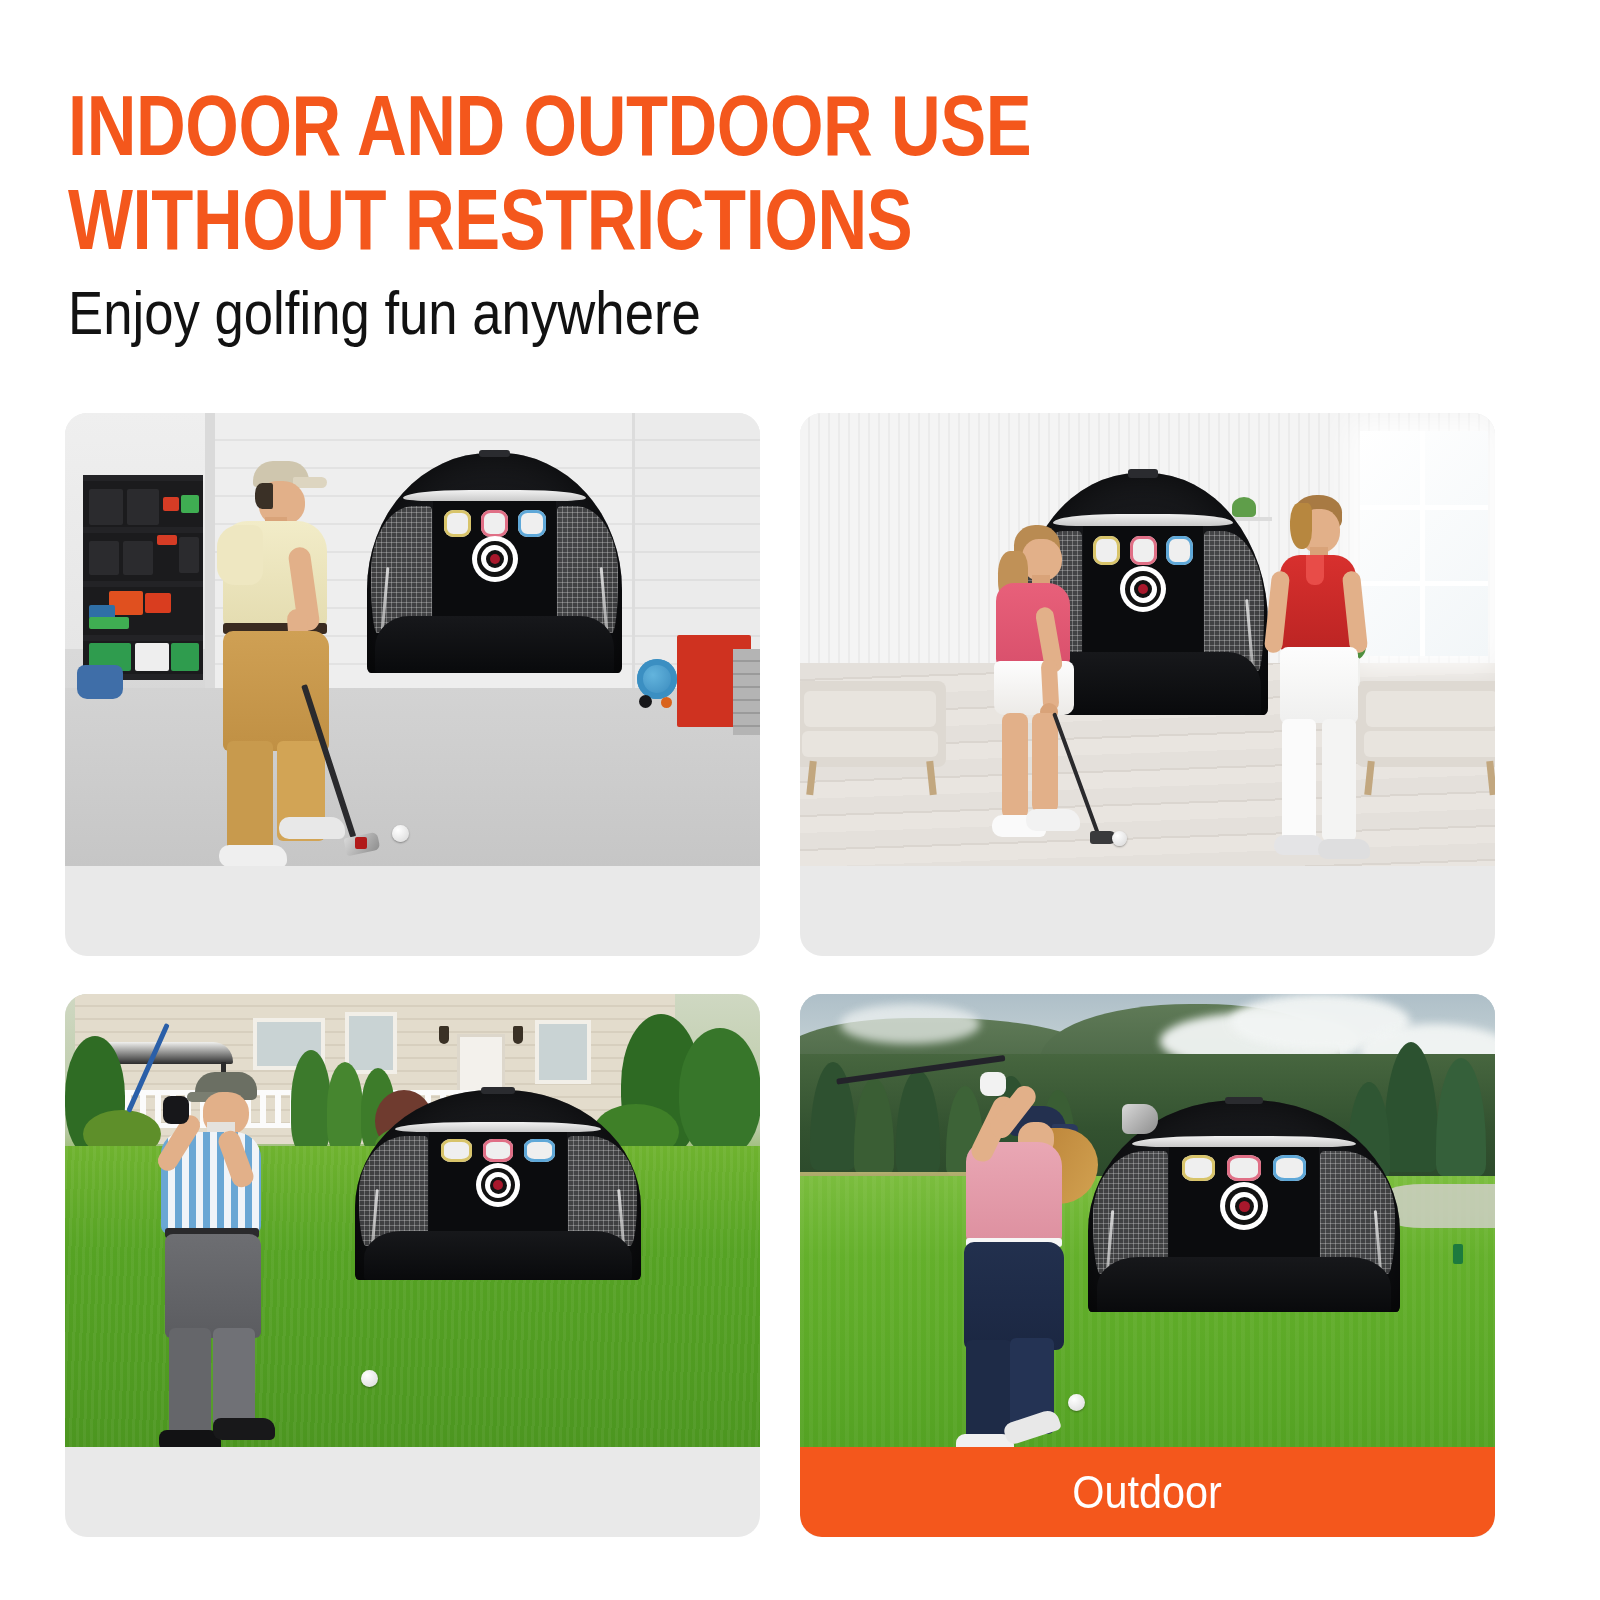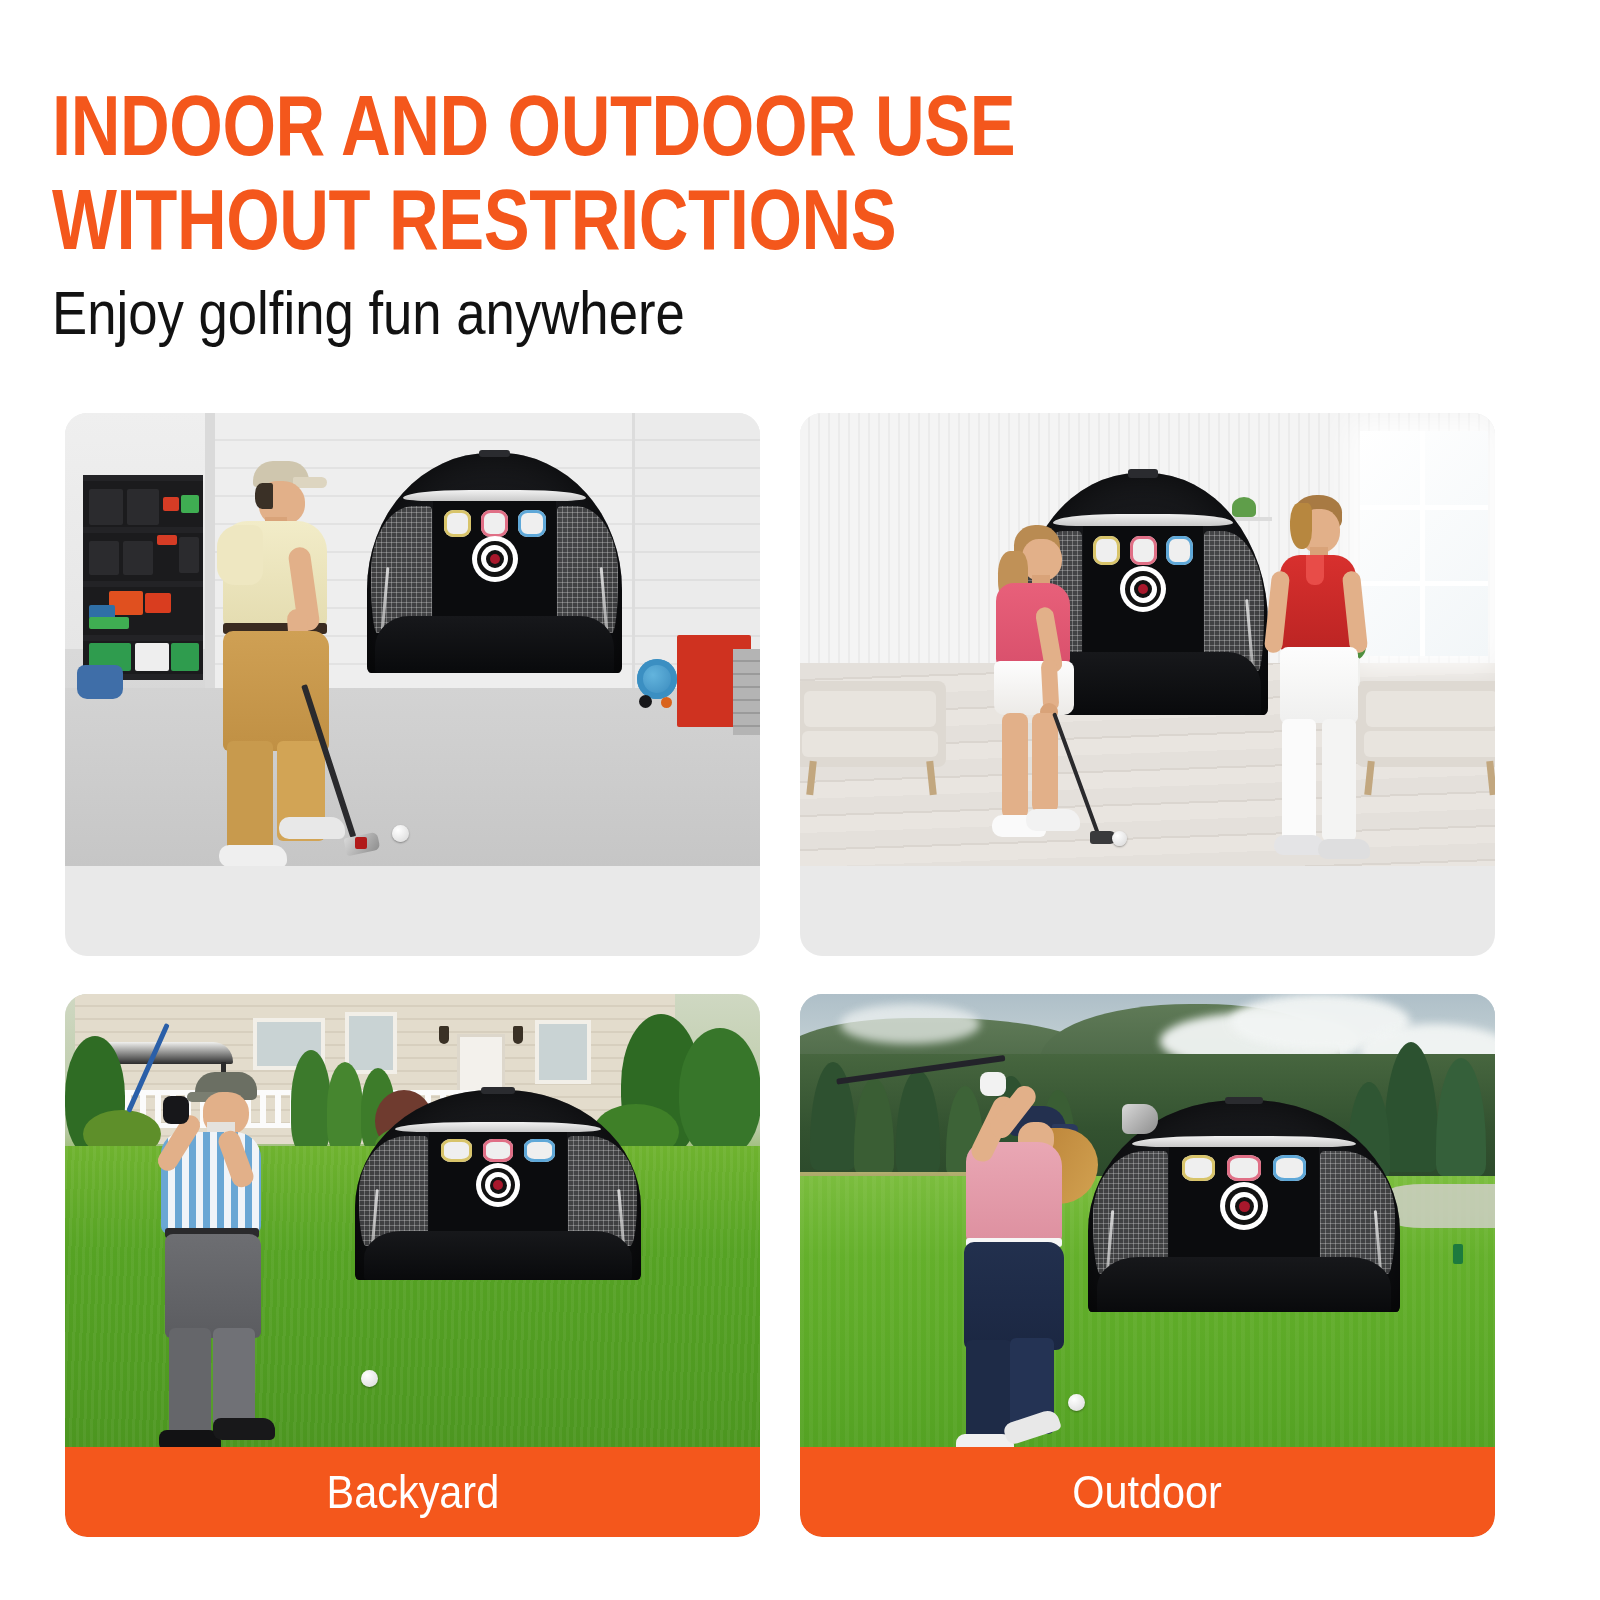--- a/index.html
+++ b/index.html
@@ -12,7 +12,7 @@
   .page { position: relative; width: 1600px; height: 1600px; background: #fff; }
 
   
-  .header { position: absolute; left: 52px; top: 78px; width: 1400px; }
+  .header { position: absolute; left: 68px; top: 78px; width: 1400px; }
   .headline {
     color: #F4571C;
     font-family: "Liberation Sans Narrow", "Liberation Sans", sans-serif;

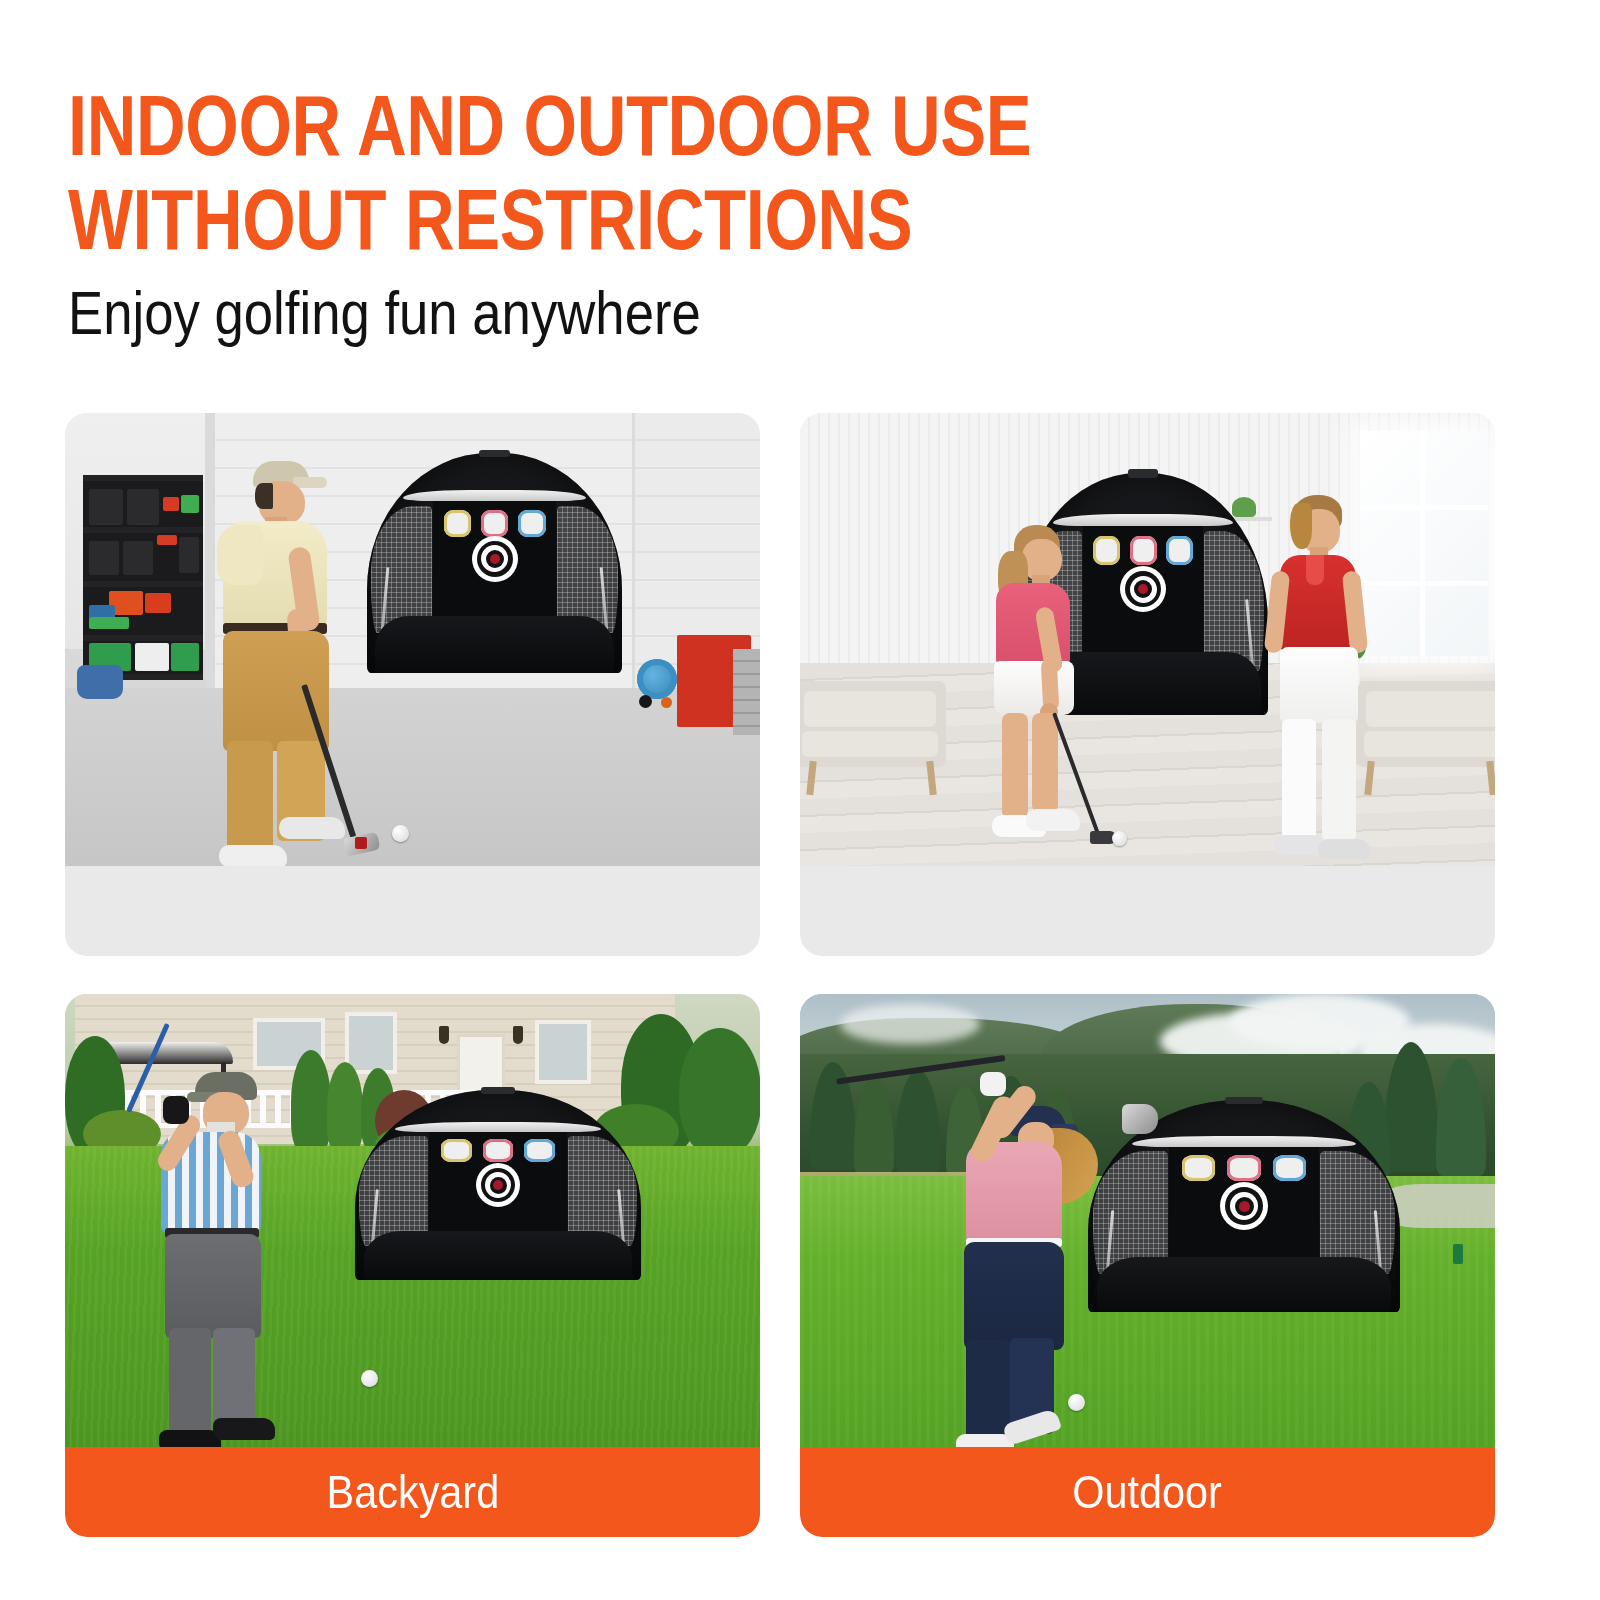--- a/index.html
+++ b/index.html
@@ -510,9 +510,6 @@
           </div>
           <div class="ball" style="left:296px; top:376px; width:17px; height:17px;"></div>
         </div>
-      </div>
-      <div class="caption">
-        <span class="caption-text">Backyard</span>
       </div>
     </div>
 

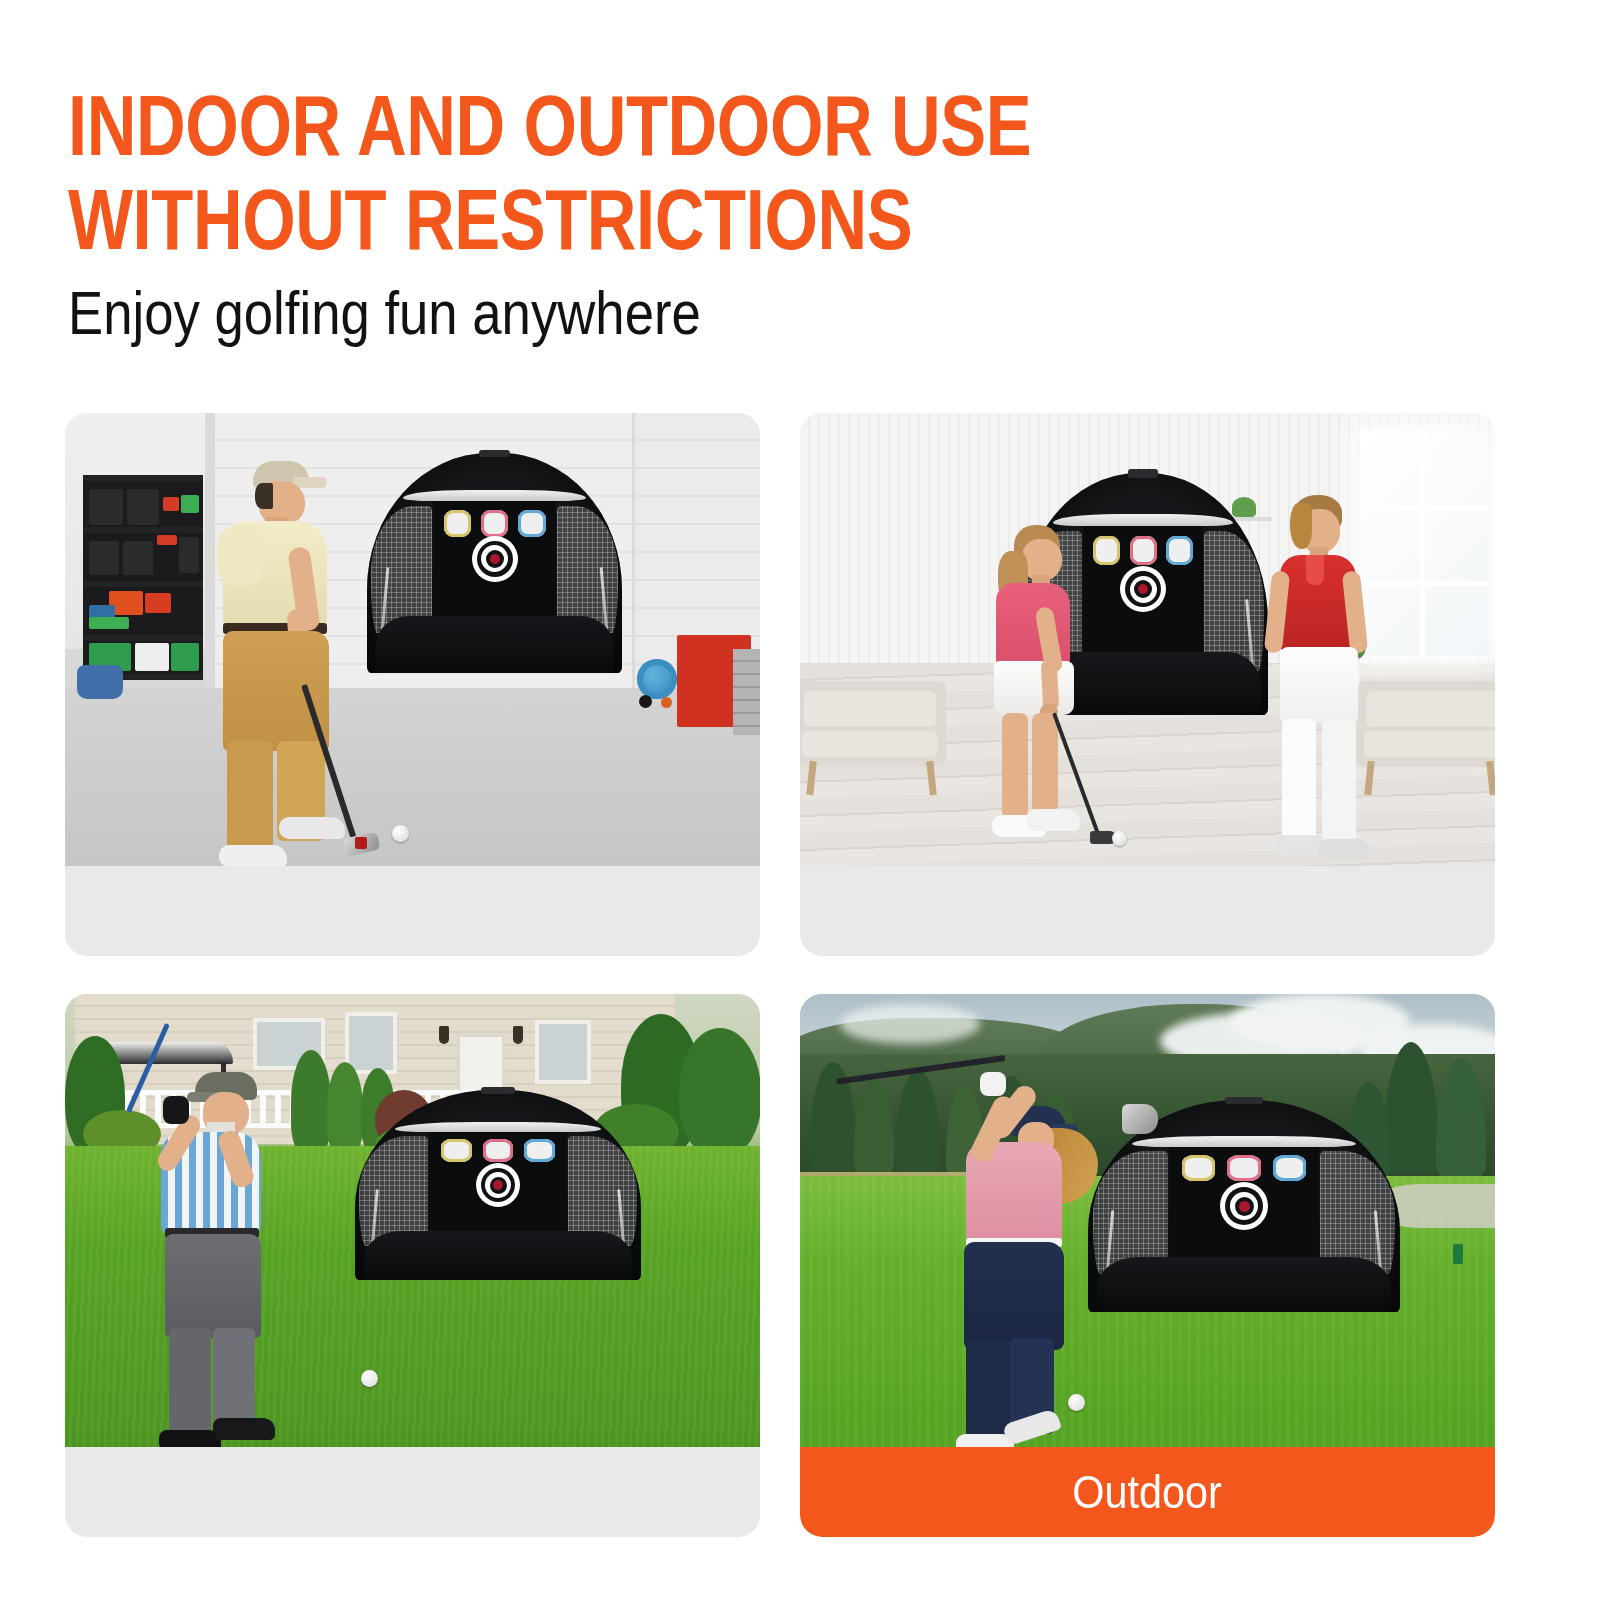--- a/index.html
+++ b/index.html
@@ -48,7 +48,7 @@
   .card.c0 { left: 0;    top: 0; }
   .card.c1 { left: 735px; top: 0; }
   .card.c2 { left: 0;    top: 581px; }
-  .card.c3 { left: 735px; top: 581px; }
+  .card.c3 { left: 735px; top: 581px; border-radius: 21px; }
 
   .photo { position: absolute; left: 0; top: 0; width: 695px; height: 453px; overflow: hidden; }
   .caption {

